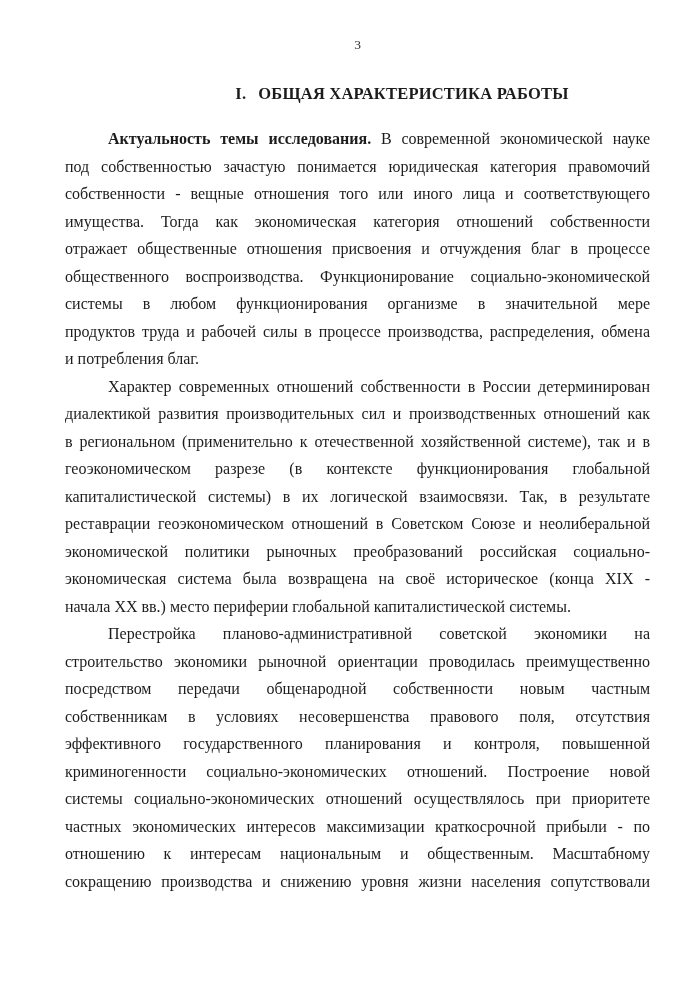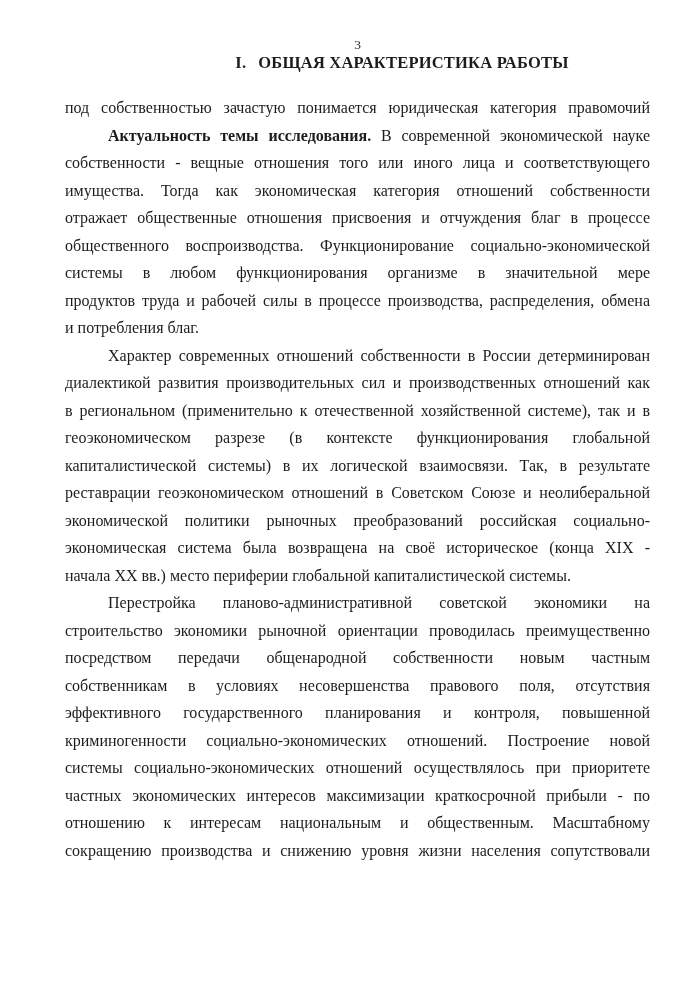--- a/index.html
+++ b/index.html
@@ -26,6 +26,7 @@
     color: #2a2a2a;
   }
   .heading {
+    margin-top: 31px;
     text-align: center;
     padding-left: 89px;
     font-weight: bold;

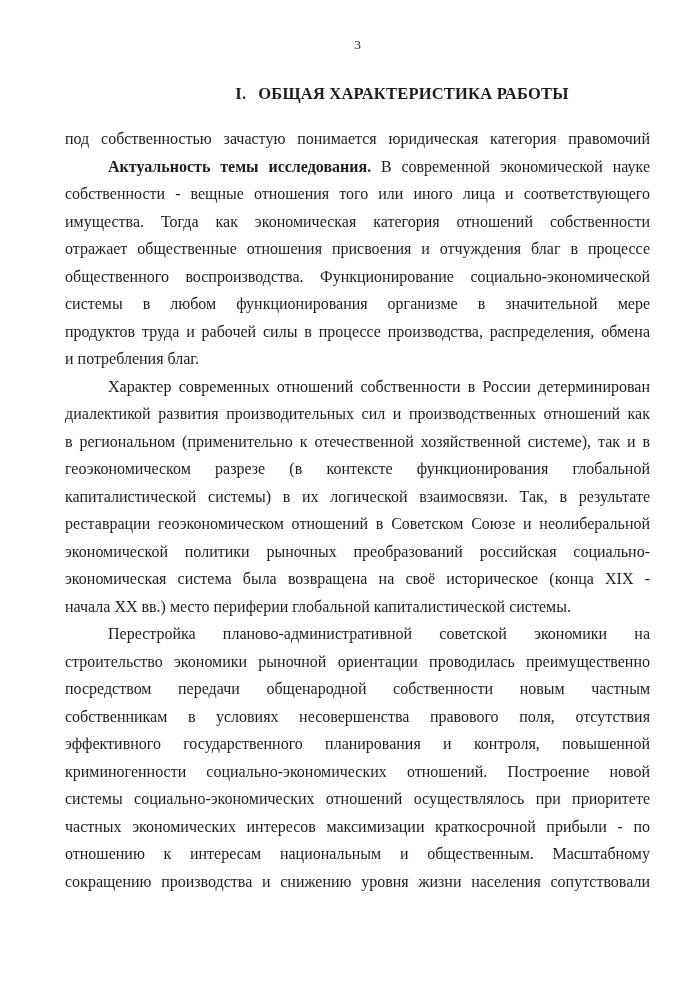--- a/index.html
+++ b/index.html
@@ -77,8 +77,8 @@
   <div class="document-body">
 
   <div class="paragraph">
+        <div class="line first"><span class="bold">Актуальность темы исследования.</span><span> В современной экономической науке</span></div>
         <div class="line"><span>под собственностью зачастую понимается юридическая категория правомочий</span></div>
-        <div class="line first"><span class="bold">Актуальность темы исследования.</span><span> В современной экономической науке</span></div>
         <div class="line"><span>собственности - вещные отношения того или иного лица и соответствующего</span></div>
         <div class="line"><span>имущества. Тогда как экономическая категория отношений собственности</span></div>
         <div class="line"><span>отражает общественные отношения присвоения и отчуждения благ в процессе</span></div>

